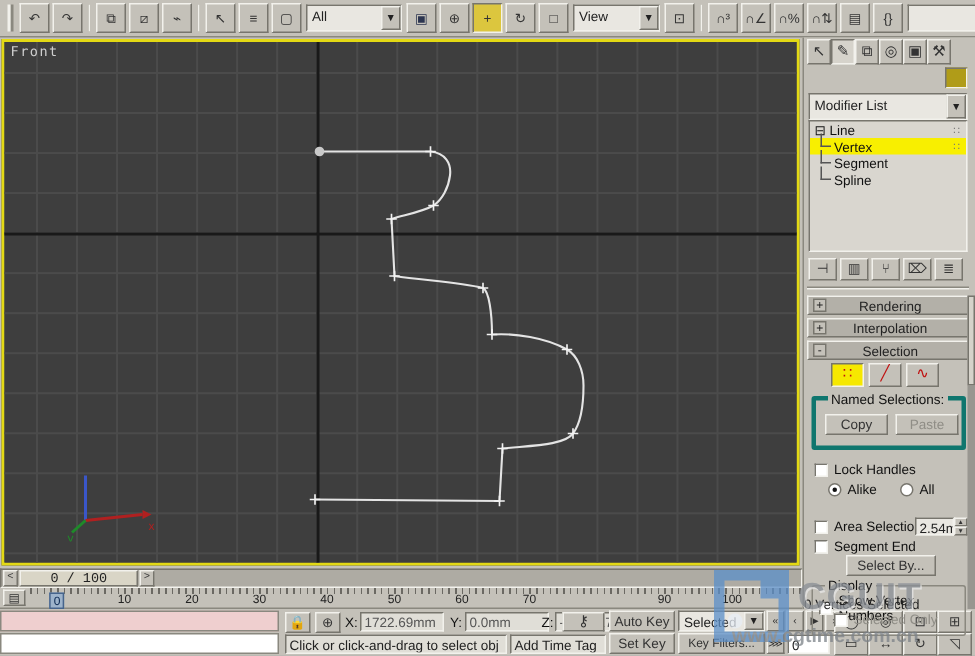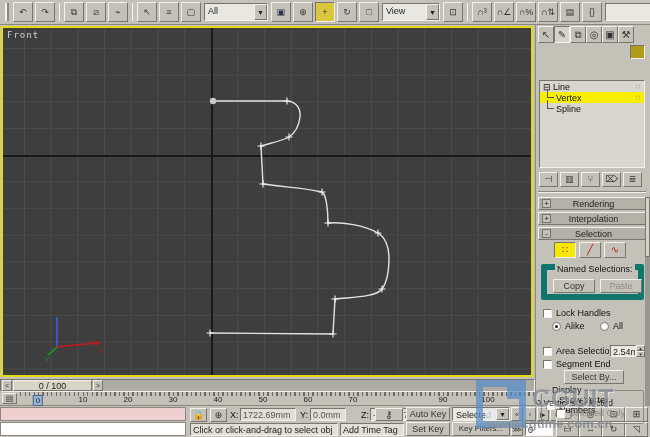--- a/index.html
+++ b/index.html
@@ -318,6 +318,10 @@
 
     <div id="objcolor"></div>
 
+    <div id="modlist" class="dd">
+      <span class="dd-text">Modifier List</span>
+      <span class="dd-arrow">▼</span>
+    </div>
 
     <div id="stackbox">
         <div class="stack-row">⊟ Line<span class="subicon">∷</span></div>

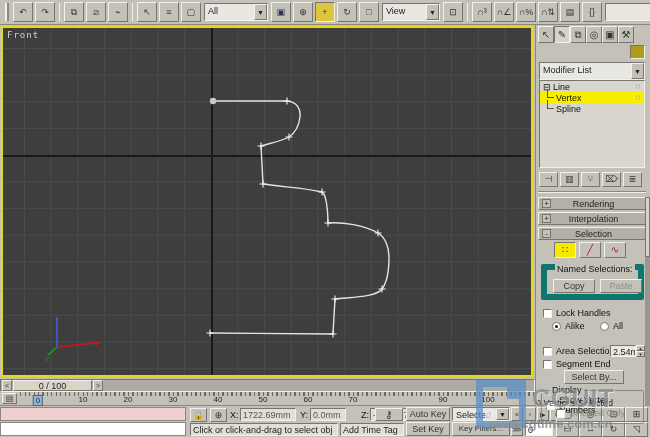--- a/index.html
+++ b/index.html
@@ -326,6 +326,7 @@
     <div id="stackbox">
         <div class="stack-row">⊟ Line<span class="subicon">∷</span></div>
         <div class="stack-row child selected">Vertex<span class="subicon">∷</span></div>
+        <div class="stack-row child">Segment</div>
         <div class="stack-row child">Spline</div>
       </div>
     <div id="stacktools">

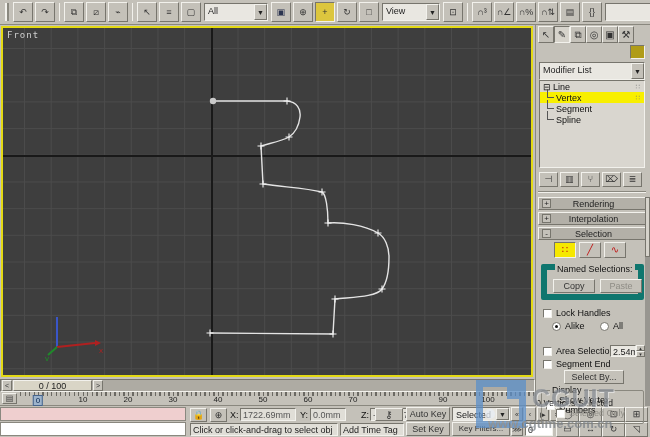--- a/index.html
+++ b/index.html
@@ -133,7 +133,7 @@
   #subobj-row .btn.active { background:#f6e800; }
 
   #namedsel-group { position:absolute; left:5px; top:239px; width:103px; height:36px;
-      border:6px solid #0f766e; border-radius:2px; }
+      border:3px solid #0f766e; border-radius:2px; }
   #namedsel-label { position:absolute; left:8px; top:-6px; background:#c4c1b9; padding:0 2px; font-size:9px; }
   #copy-btn  { position:absolute; left:6px; top:9px; width:42px; height:14px; font-size:9px; }
   #paste-btn { position:absolute; left:53px; top:9px; width:42px; height:14px; font-size:9px; color:#8f8d86; }

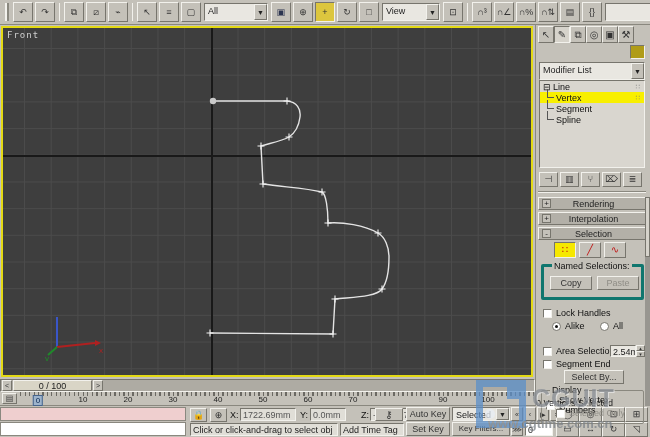--- a/index.html
+++ b/index.html
@@ -59,7 +59,7 @@
 
   
   #timeslider { position:absolute; left:0; top:379px; width:535px; height:13px;
-      background:#aeaba3; border:1px solid; border-color:#77756d #f2f1ec #f2f1ec #77756d; }
+      background:#aeaba3; border:1px solid; border-color:#77756d #f2f1ec #f2f1ec #77756d;font-family:Liberation Mono, monospace; }
   #ts-prev,#ts-next { position:absolute; top:0; width:10px; height:11px; font-size:7px; }
   #ts-prev { left:1px; } #ts-next { left:92px; }
   #ts-handle { position:absolute; left:12px; top:0; width:79px; height:11px;

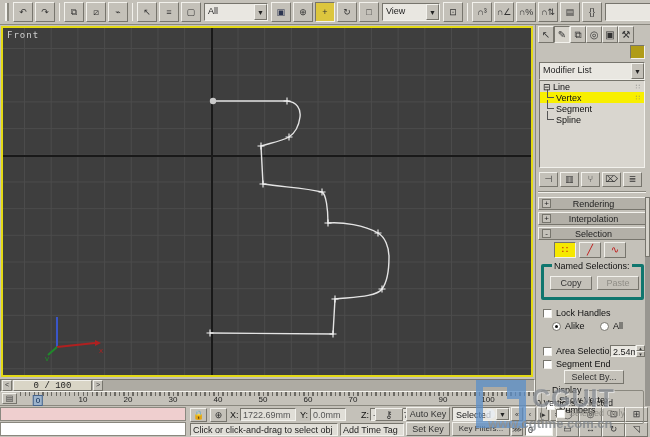--- a/index.html
+++ b/index.html
@@ -274,7 +274,7 @@
     <span class="coord-lbl" style="left:230px">X:</span>
     <div class="field coord-field" style="left:240px; width:56px">1722.69mm</div>
     <span class="coord-lbl" style="left:300px">Y:</span>
-    <div class="field coord-field" style="left:310px; width:36px">0.0mm</div>
+    <div class="field coord-field" style="left:310px; width:56px">0.0mm</div>
     <span class="coord-lbl" style="left:361px">Z:</span>
     <div class="field coord-field" style="left:370px; width:38px">-1364.17m</div>
 

